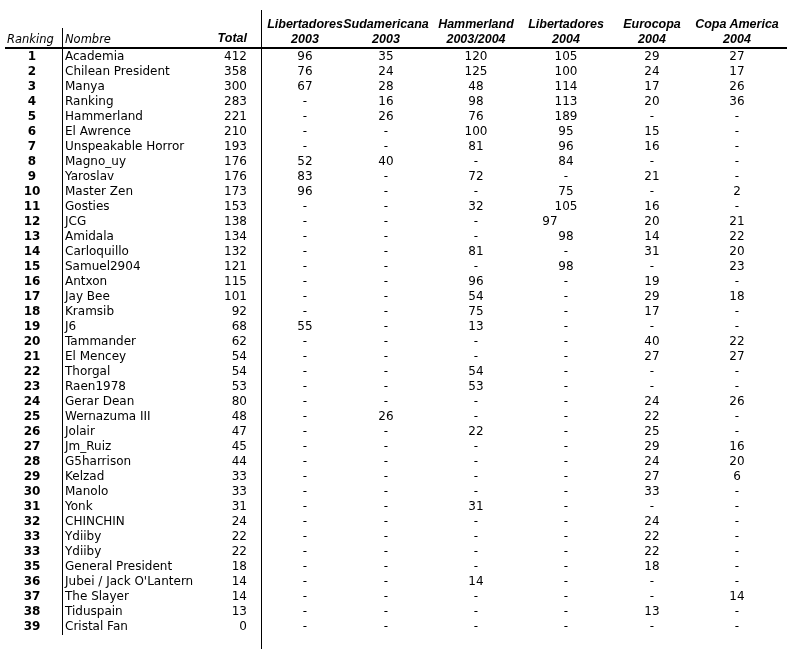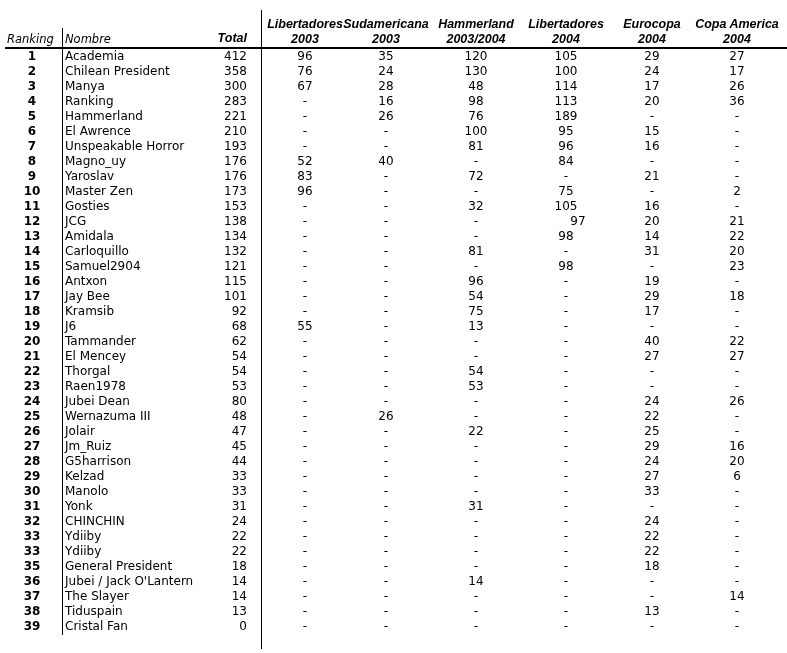--- a/index.html
+++ b/index.html
@@ -83,7 +83,7 @@
         <span class="c-total">358</span>
         <span class="c-v" style="left: 259px;">76</span>
         <span class="c-v" style="left: 340px;">24</span>
-        <span class="c-v" style="left: 430px;">130</span>
+        <span class="c-v" style="left: 430px;">125</span>
         <span class="c-v" style="left: 520px;">100</span>
         <span class="c-v" style="left: 606px;">24</span>
         <span class="c-v" style="left: 691px;">17</span>

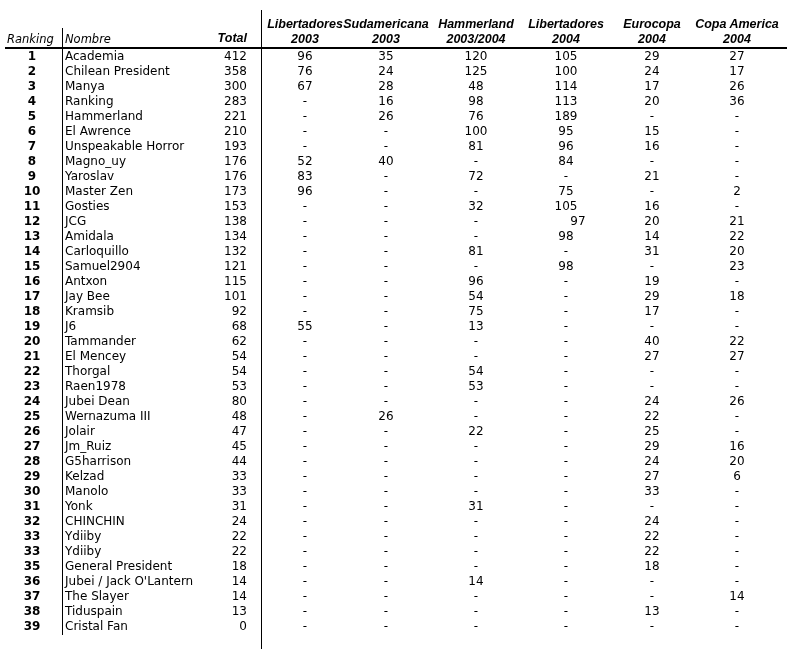--- a/index.html
+++ b/index.html
@@ -194,7 +194,7 @@
         <span class="c-v" style="left: 259px;">-</span>
         <span class="c-v" style="left: 340px;">-</span>
         <span class="c-v" style="left: 430px;">-</span>
-        <span class="c-v" style="left: 532px;">97</span>
+        <span class="c-v" style="left: 504px;">97</span>
         <span class="c-v" style="left: 606px;">20</span>
         <span class="c-v" style="left: 691px;">21</span>
       </div>

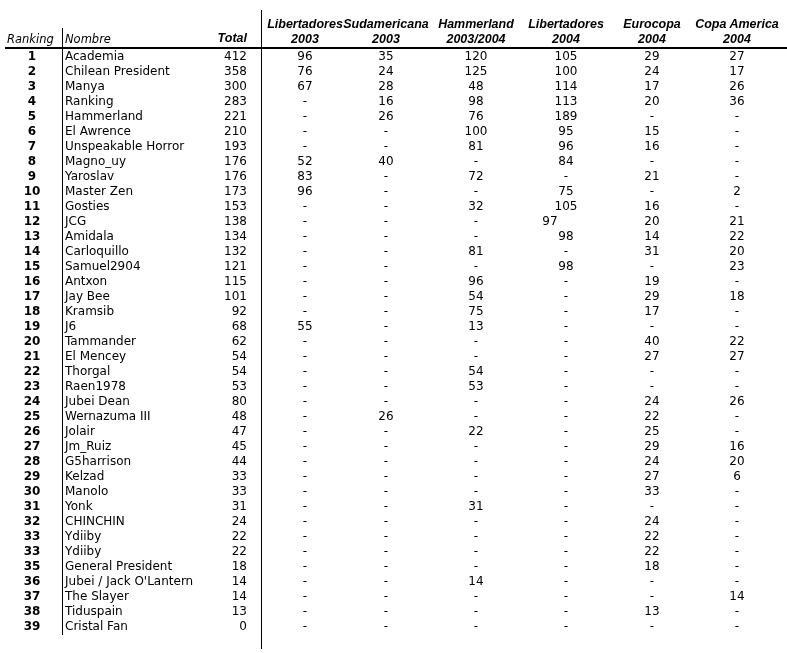--- a/index.html
+++ b/index.html
@@ -321,7 +321,7 @@
       </div>
       <div class="row">
         <span class="c-rank">24</span>
-        <span class="c-name">Jubei Dean</span>
+        <span class="c-name">Gerar Dean</span>
         <span class="c-total">80</span>
         <span class="c-v" style="left: 259px;">-</span>
         <span class="c-v" style="left: 340px;">-</span>

